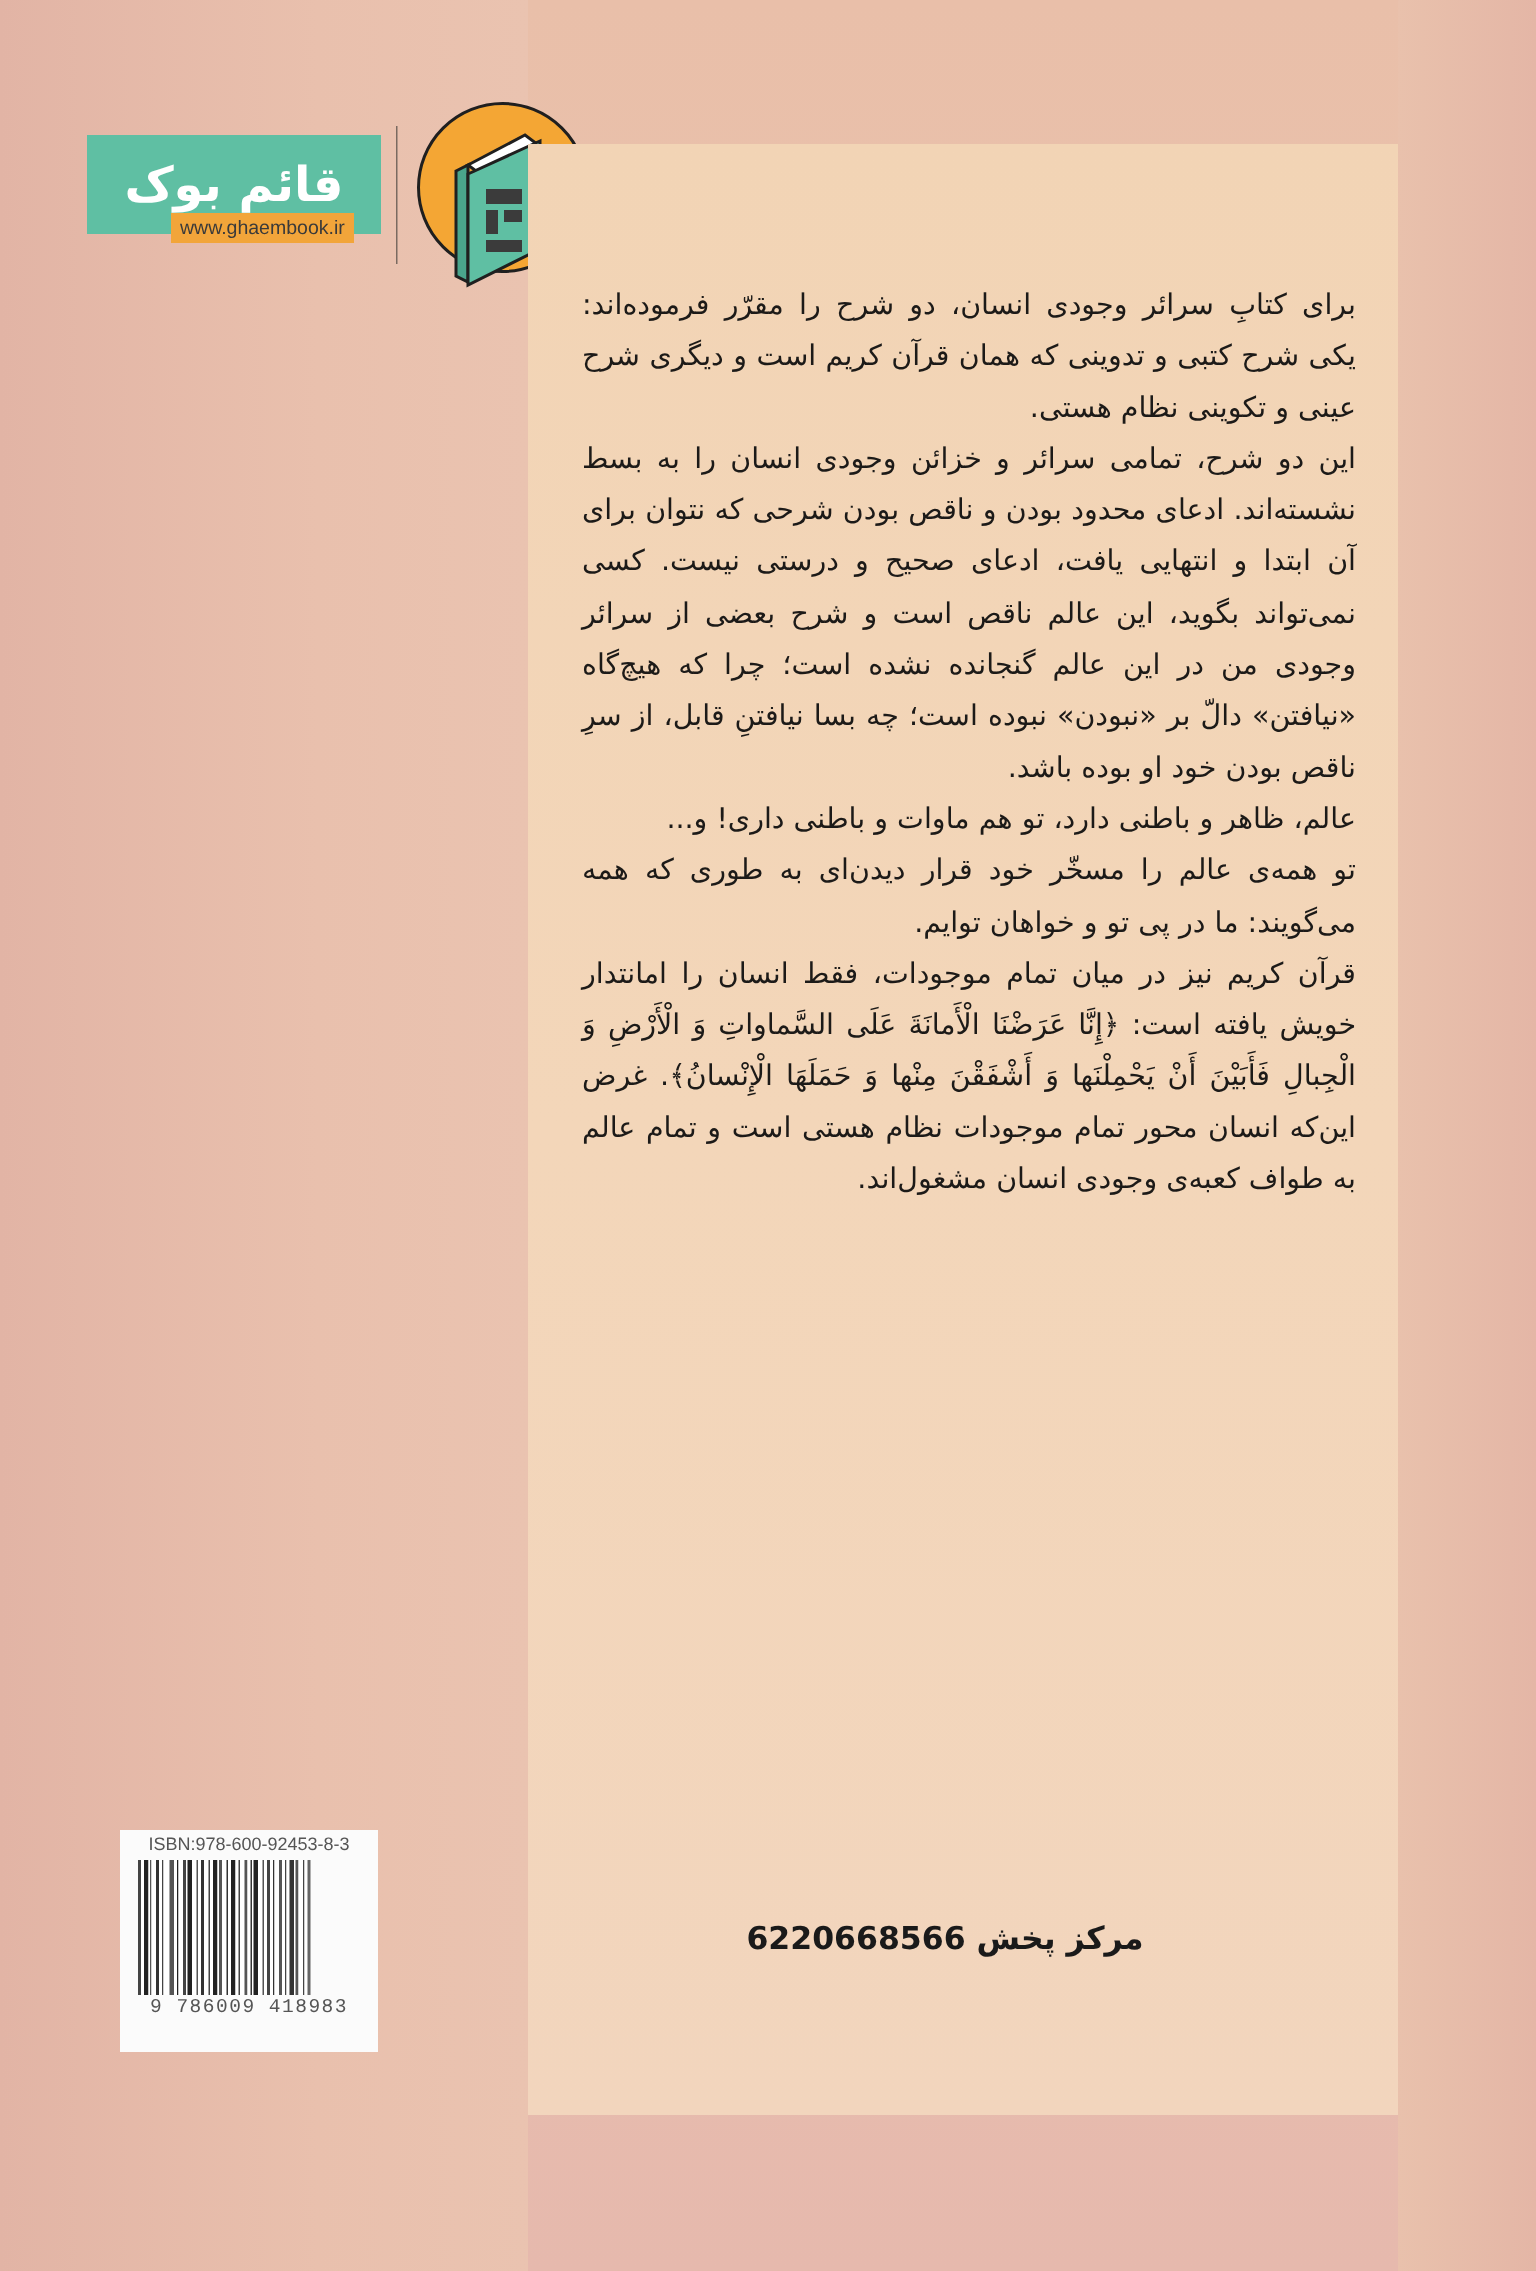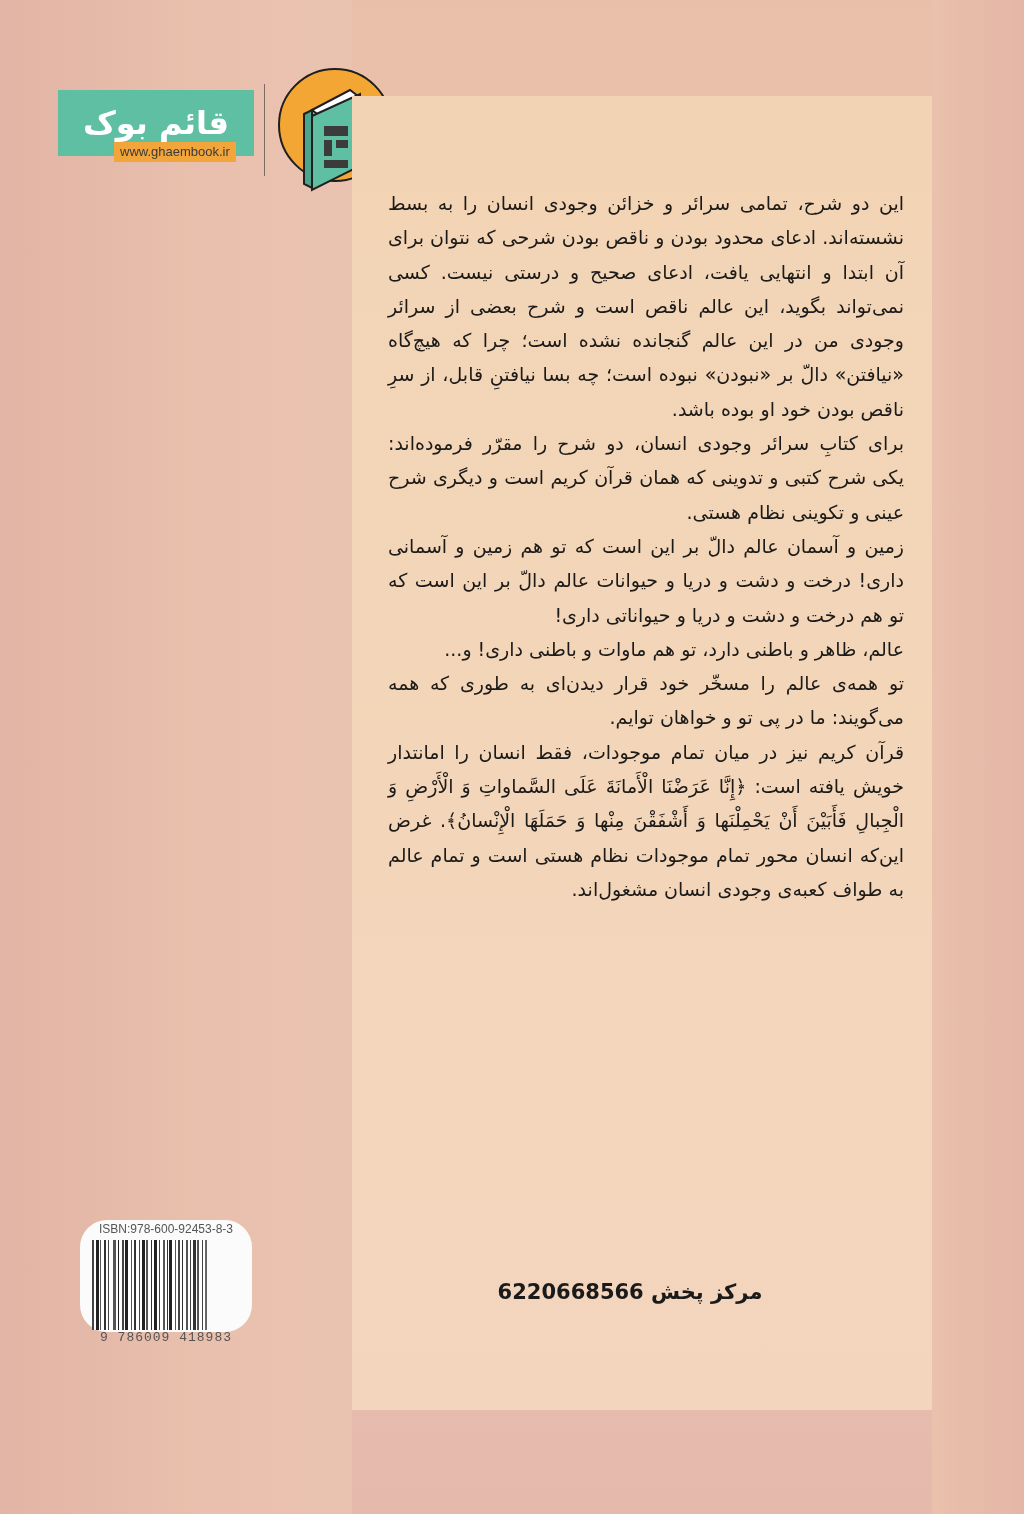--- a/index.html
+++ b/index.html
@@ -81,8 +81,8 @@
 <div class="panel"></div>
 
 <div class="text-block">
+  <p>برای کتابِ سرائر وجودی انسان، دو شرح را مقرّر فرموده‌اند: یکی شرح کتبی و تدوینی که همان قرآن کریم است و دیگری شرح عینی و تکوینی نظام هستی.</p>
   <p>این دو شرح، تمامی سرائر و خزائن وجودی انسان را به بسط نشسته‌اند. ادعای محدود بودن و ناقص بودن شرحی که نتوان برای آن ابتدا و انتهایی یافت، ادعای صحیح و درستی نیست. کسی نمی‌تواند بگوید، این عالم ناقص است و شرح بعضی از سرائر وجودی من در این عالم گنجانده نشده است؛ چرا که هیچ‌گاه «نیافتن» دالّ بر «نبودن» نبوده است؛ چه بسا نیافتنِ قابل، از سرِ ناقص بودن خود او بوده باشد.</p>
-  <p>برای کتابِ سرائر وجودی انسان، دو شرح را مقرّر فرموده‌اند: یکی شرح کتبی و تدوینی که همان قرآن کریم است و دیگری شرح عینی و تکوینی نظام هستی.</p>
   <p>زمین و آسمان عالم دالّ بر این است که تو هم زمین و آسمانی داری! درخت و دشت و دریا و حیوانات عالم دالّ بر این است که تو هم درخت و دشت و دریا و حیواناتی داری!</p>
   <p>عالم، ظاهر و باطنی دارد، تو هم ماوات و باطنی داری! و...</p>
   <p>تو همه‌ی عالم را مسخّر خود قرار دیدن‌ای به طوری که همه می‌گویند: ما در پی تو و خواهان توایم.</p>

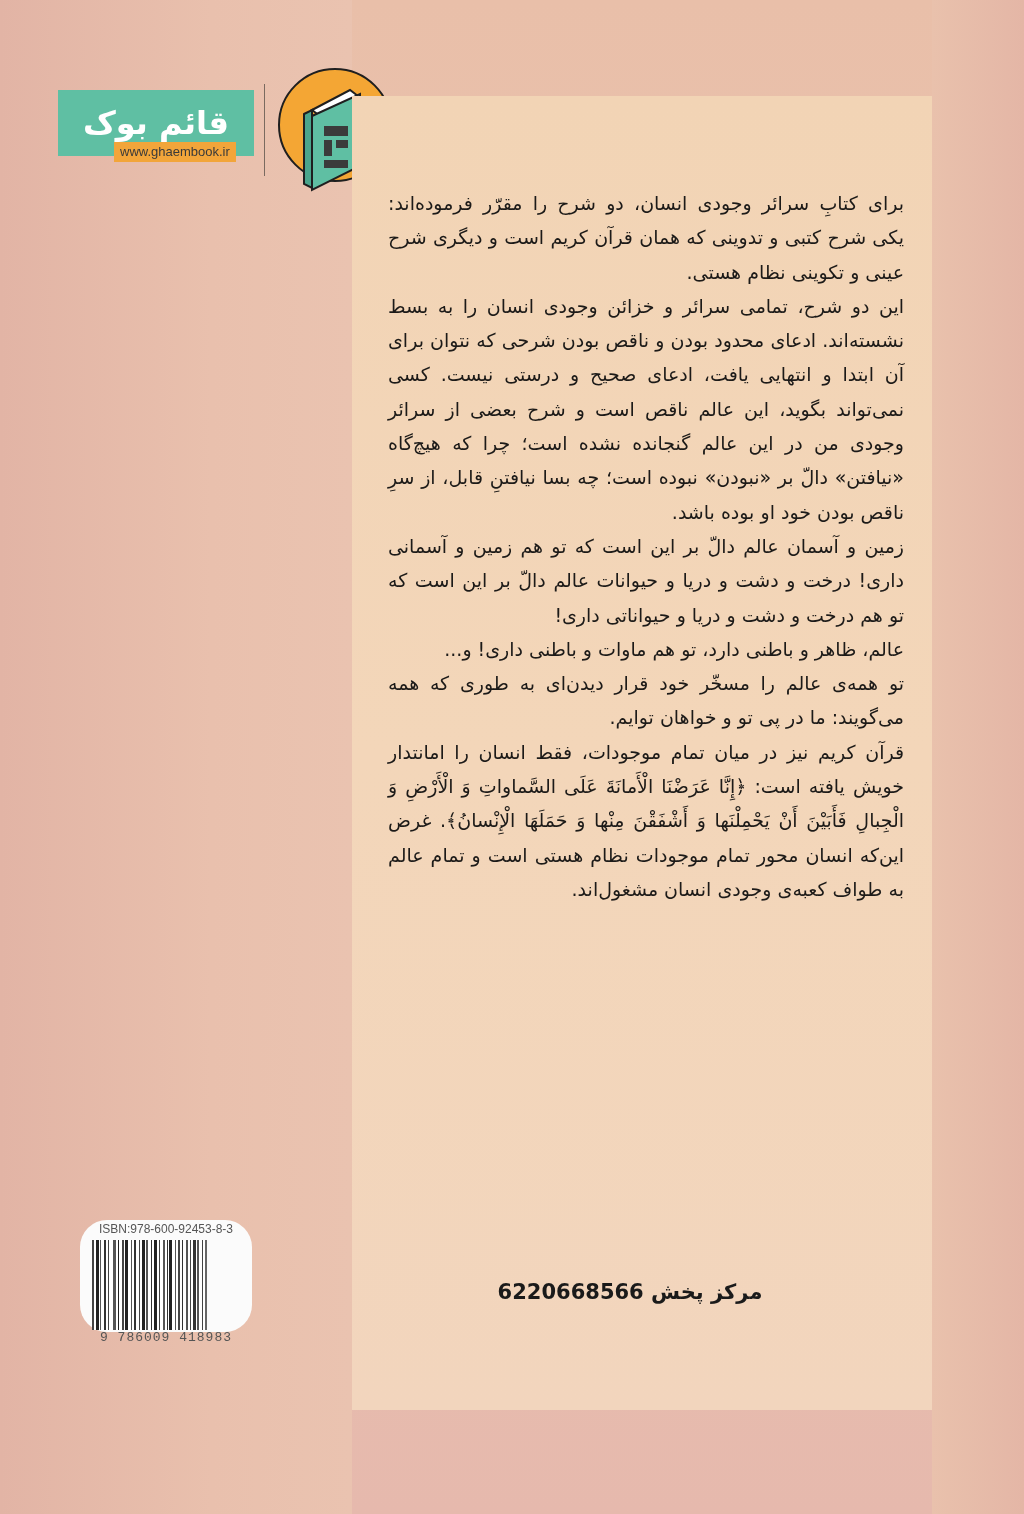--- a/index.html
+++ b/index.html
@@ -83,7 +83,6 @@
 <div class="text-block">
   <p>برای کتابِ سرائر وجودی انسان، دو شرح را مقرّر فرموده‌اند: یکی شرح کتبی و تدوینی که همان قرآن کریم است و دیگری شرح عینی و تکوینی نظام هستی.</p>
   <p>این دو شرح، تمامی سرائر و خزائن وجودی انسان را به بسط نشسته‌اند. ادعای محدود بودن و ناقص بودن شرحی که نتوان برای آن ابتدا و انتهایی یافت، ادعای صحیح و درستی نیست. کسی نمی‌تواند بگوید، این عالم ناقص است و شرح بعضی از سرائر وجودی من در این عالم گنجانده نشده است؛ چرا که هیچ‌گاه «نیافتن» دالّ بر «نبودن» نبوده است؛ چه بسا نیافتنِ قابل، از سرِ ناقص بودن خود او بوده باشد.</p>
-  <p>زمین و آسمان عالم دالّ بر این است که تو هم زمین و آسمانی داری! درخت و دشت و دریا و حیوانات عالم دالّ بر این است که تو هم درخت و دشت و دریا و حیواناتی داری!</p>
   <p>عالم، ظاهر و باطنی دارد، تو هم ماوات و باطنی داری! و...</p>
   <p>تو همه‌ی عالم را مسخّر خود قرار دیدن‌ای به طوری که همه می‌گویند: ما در پی تو و خواهان توایم.</p>
   <p>قرآن کریم نیز در میان تمام موجودات، فقط انسان را امانتدار خویش یافته است: ﴿إِنَّا عَرَضْنَا الْأَمانَةَ عَلَى السَّماواتِ وَ الْأَرْضِ وَ الْجِبالِ فَأَبَيْنَ أَنْ يَحْمِلْنَها وَ أَشْفَقْنَ مِنْها وَ حَمَلَهَا الْإِنْسانُ﴾. غرض این‌که انسان محور تمام موجودات نظام هستی است و تمام عالم به طواف کعبه‌ی وجودی انسان مشغول‌اند.</p>

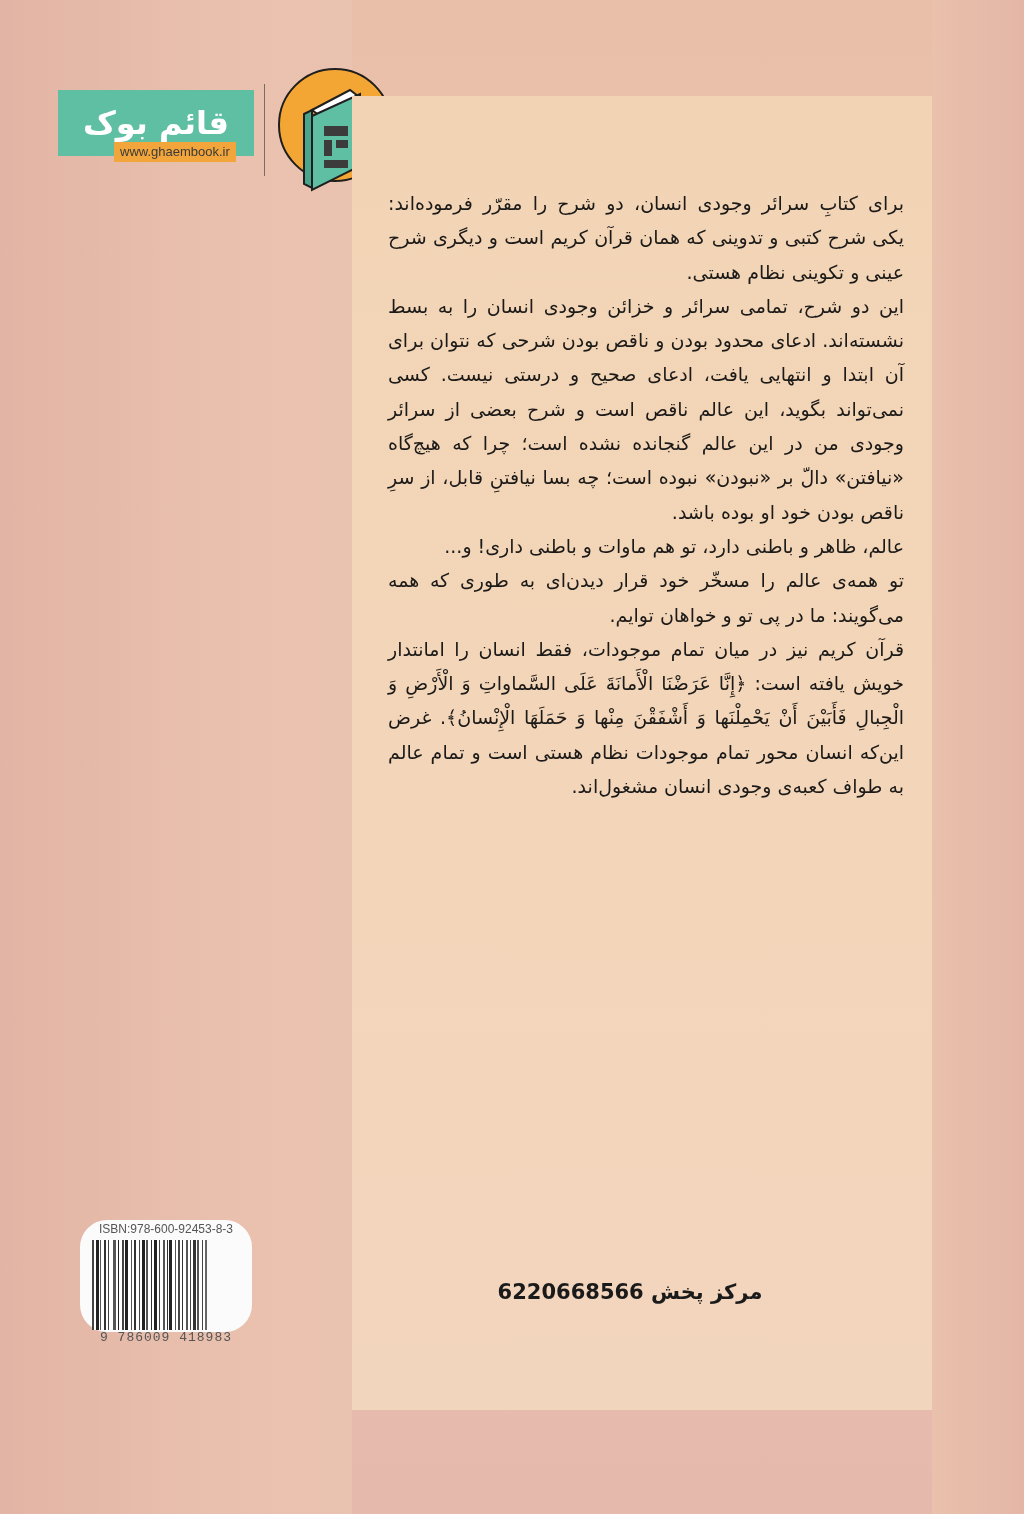--- a/index.html
+++ b/index.html
@@ -44,9 +44,8 @@
       direction:rtl; font-weight:bold; font-size:21px; color:#1a1a1a;
     }
     .barcode-box {
-      position:absolute; left:80px; top:1220px; width:172px; height:112px;
+      position:absolute; left:80px; top:1220px; width:172px; height:148px;
       background:#fbfbfb;
-      border-radius:27px;
     }
     .isbn-top { position:absolute; left:0; top:2px; width:172px; text-align:center;
       font-family:"Liberation Sans", sans-serif; font-size:12px; color:#555; }

